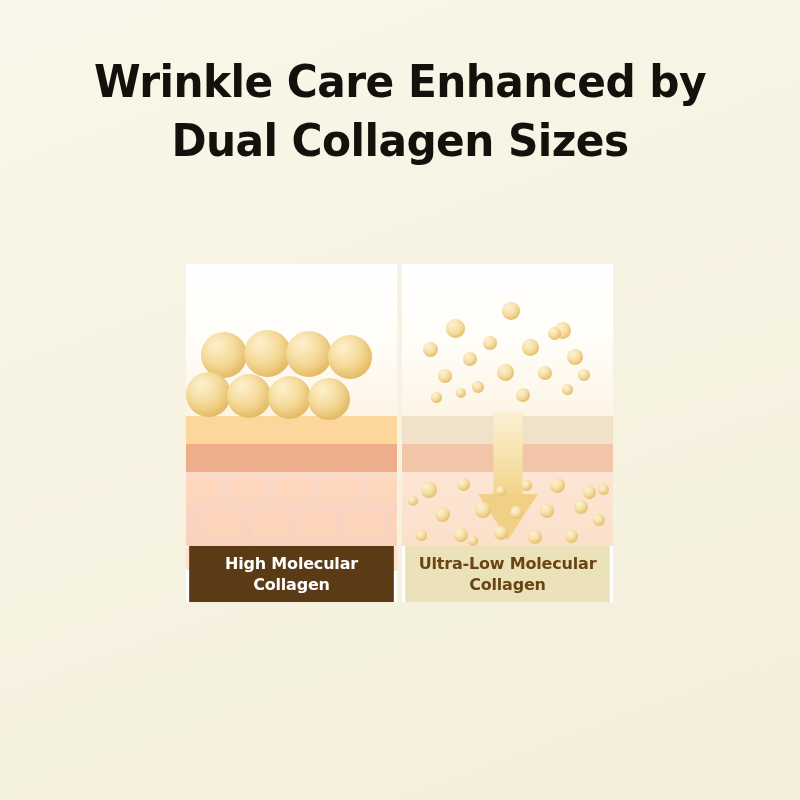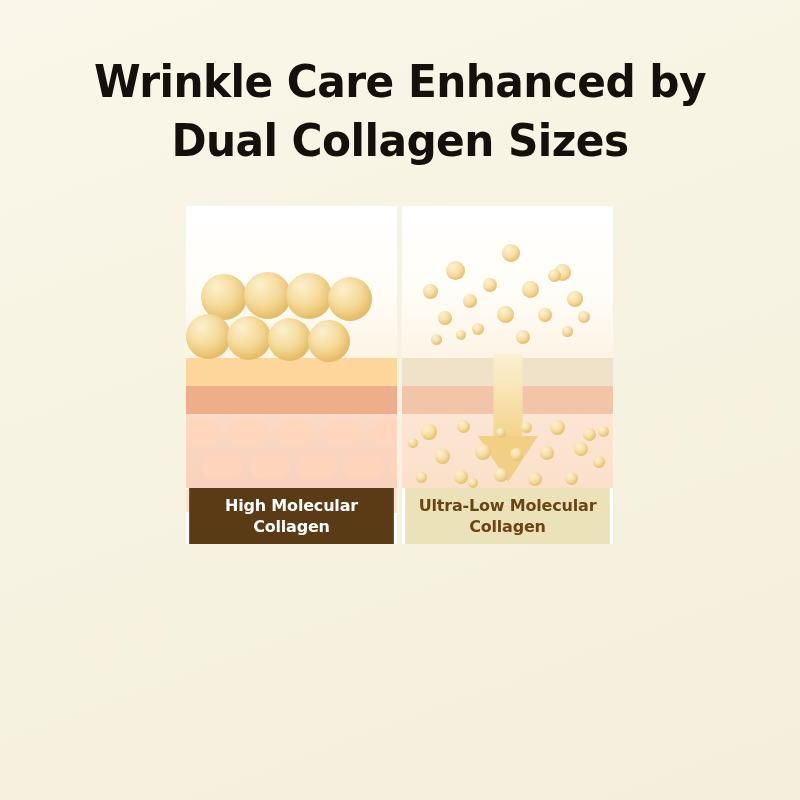--- a/index.html
+++ b/index.html
@@ -50,6 +50,7 @@
     height: 396px;
     display: flex;
     gap: 5px;
+    align-items: flex-end;
   }
 
   .panel {

